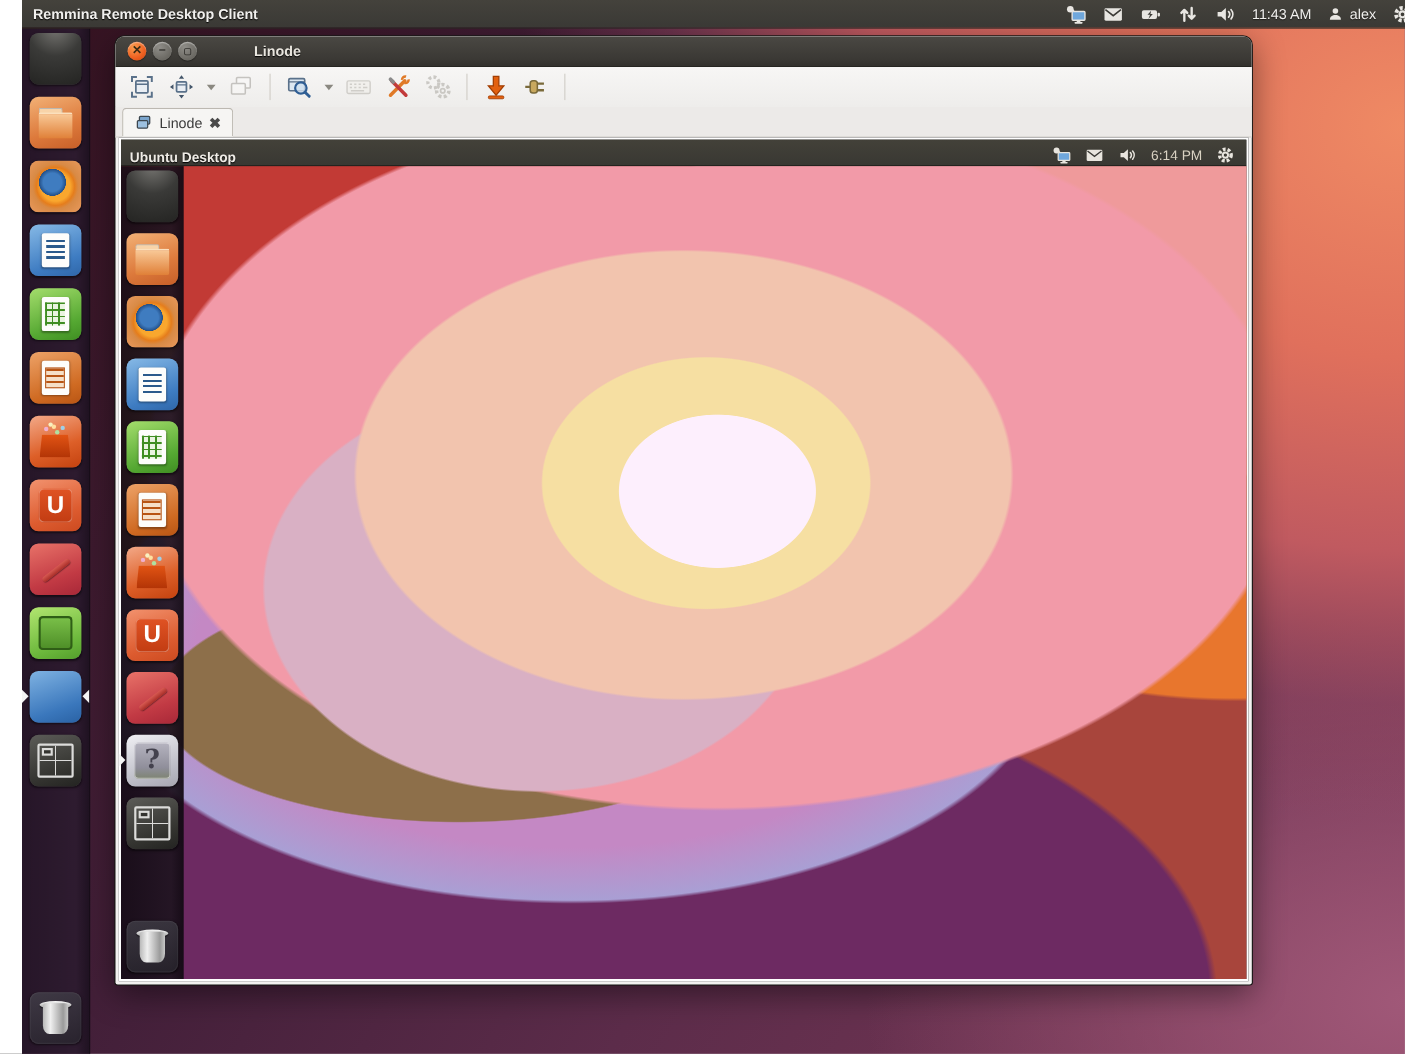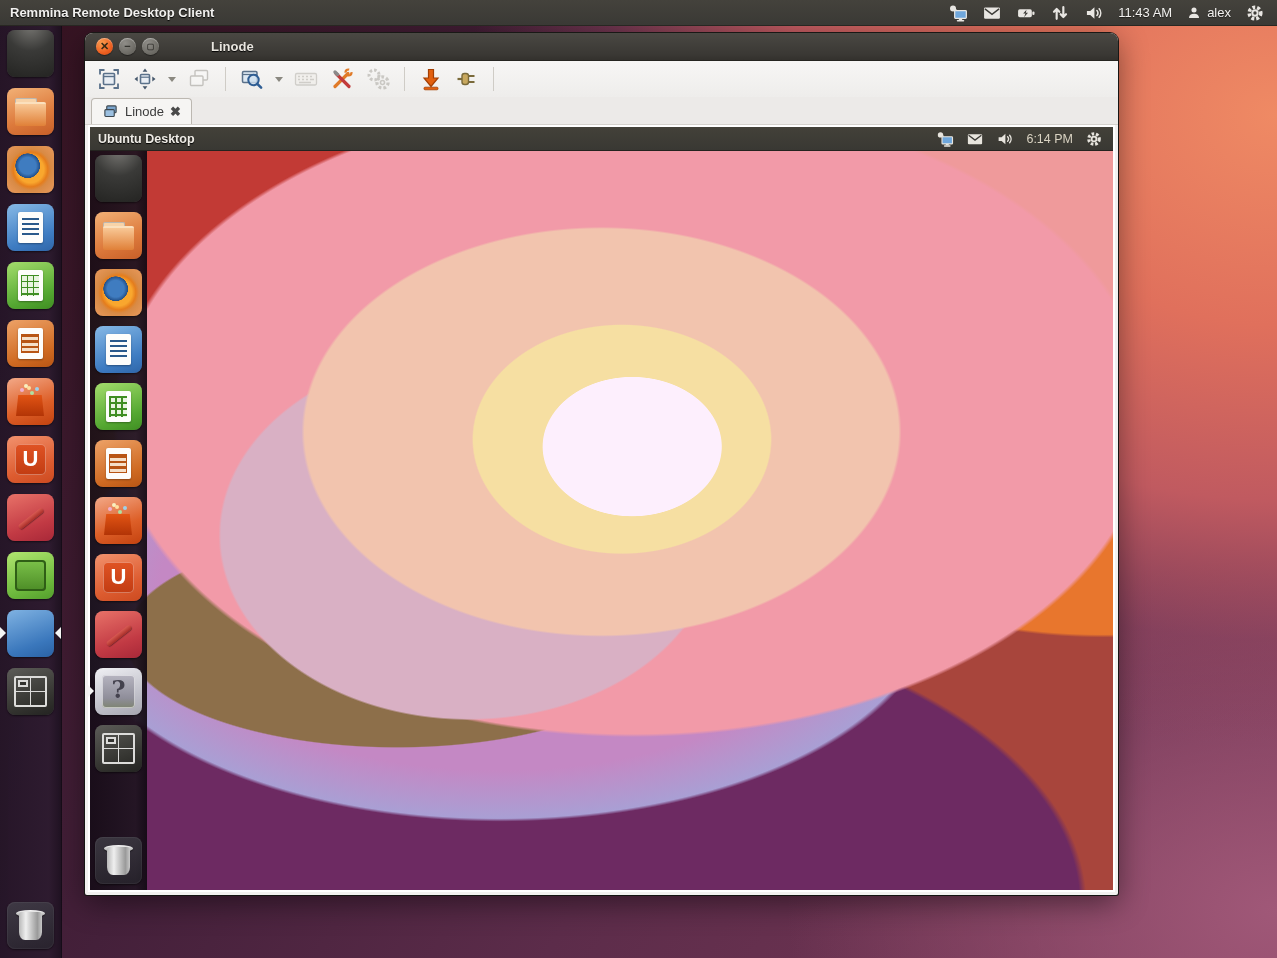--- a/index.html
+++ b/index.html
@@ -12,6 +12,7 @@
       radial-gradient(900px 700px at 100% 12%, #ef8a64 0%, #e0705c 30%, #c05a60 55%, #94486180 75%, transparent 90%),
       radial-gradient(700px 500px at 100% 95%, #a05878 0%, transparent 70%),
       linear-gradient(120deg, #34121f 0%, #44203a 35%, #5c2c4a 60%, #7c3a58 100%);
+    margin-left: 20px;
   }
 
   

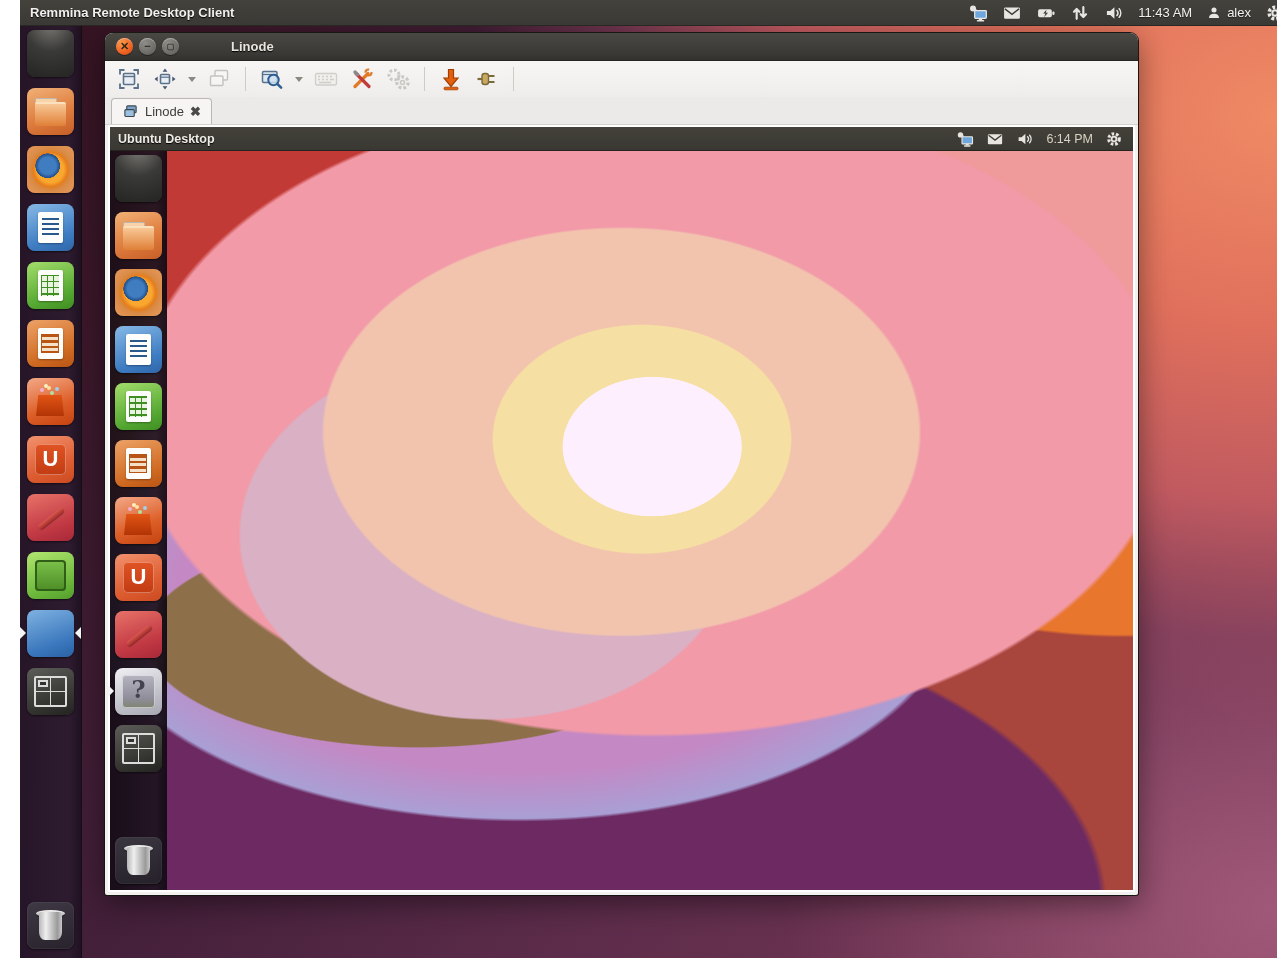--- a/index.html
+++ b/index.html
@@ -143,7 +143,7 @@
   
   .r-panel { position:absolute; left:0; top:0; right:0; height:24px;
     background:linear-gradient(#434139,#393833); color:#efece6;
-    display:flex; align-items:center; z-index:10; border-bottom:1px solid #24231f; }
+    display:flex; align-items:flex-end; z-index:10; border-bottom:1px solid #24231f; }
   .r-panel .r-title { font-weight:bold; font-size:12.5px; padding-left:8px; text-shadow:0 1px 1px #000; }
   .rp-right { margin-left:auto; display:flex; align-items:center; gap:12px; padding-right:10px; }
   .rp-right .txt { font-size:12.5px; color:#d9d2c2; }

